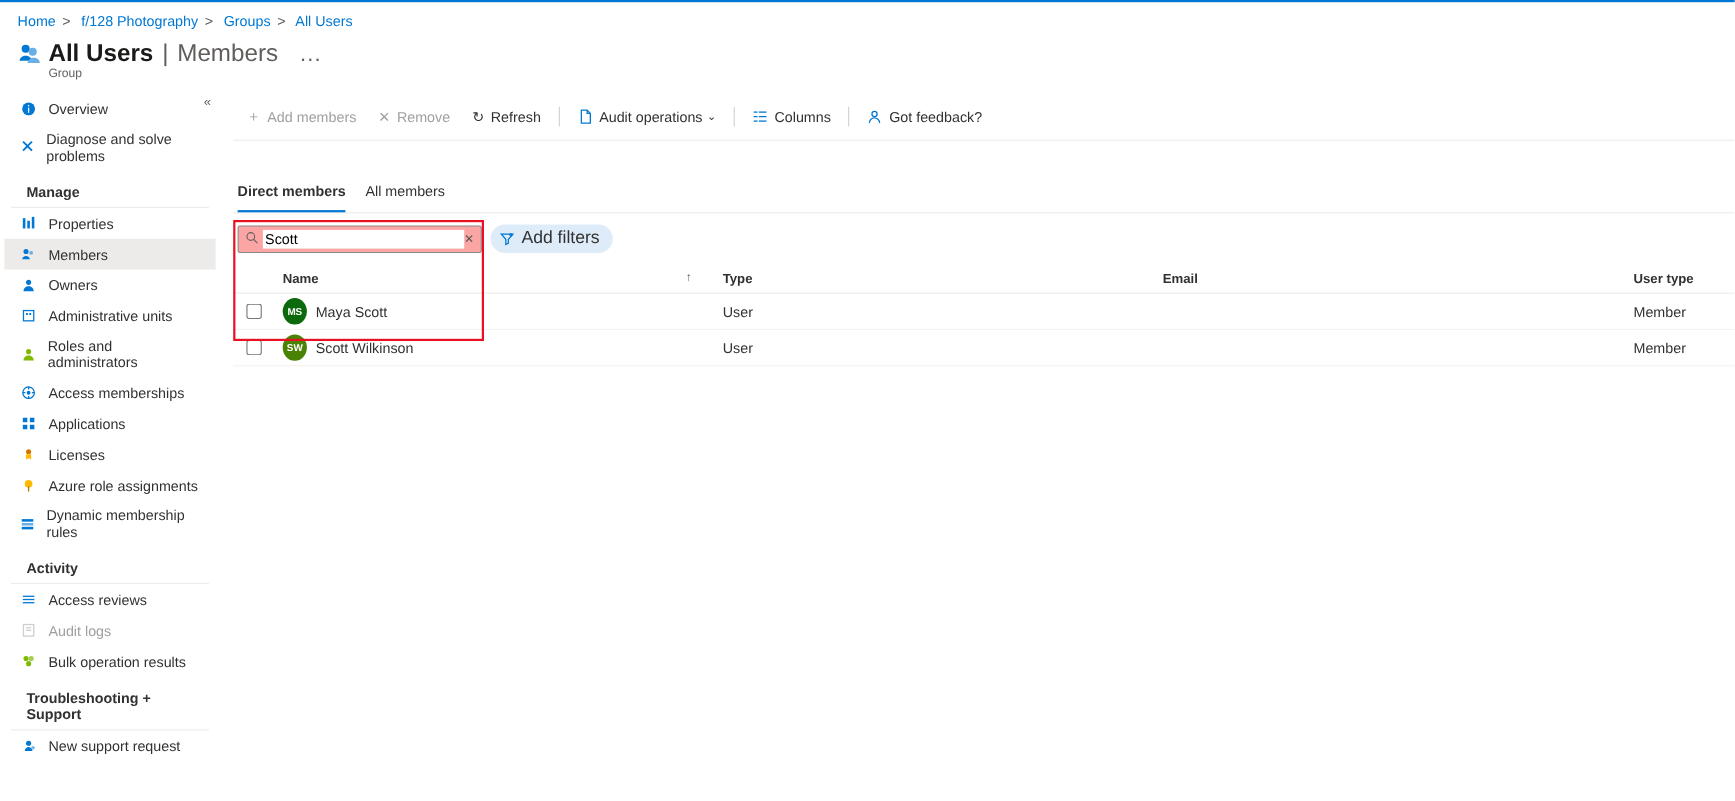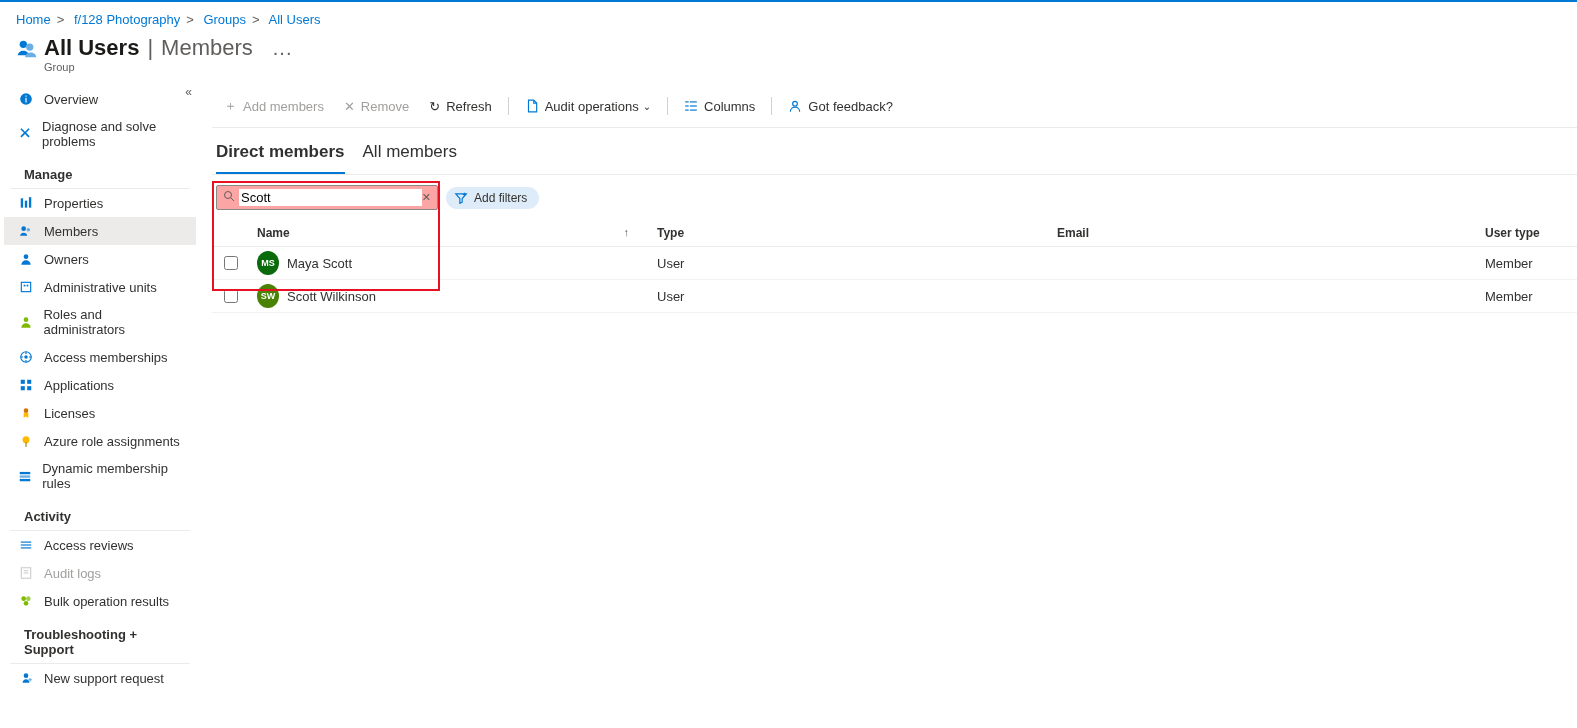--- a/index.html
+++ b/index.html
@@ -114,7 +114,7 @@
     padding: 10px 4px 0;
     border-bottom: 1px solid #edebe9;
   }
-  .tab { padding: 4px 0 10px; cursor: pointer; color: #323130; font-size: 17px; }
+  .tab { padding: 4px 0 10px; cursor: pointer; color: #323130; font-size: 13px; margin-top: 24px; }
   .tab.active { border-bottom: 2px solid #0078d4; font-weight:600; }
 
   .filter-row {

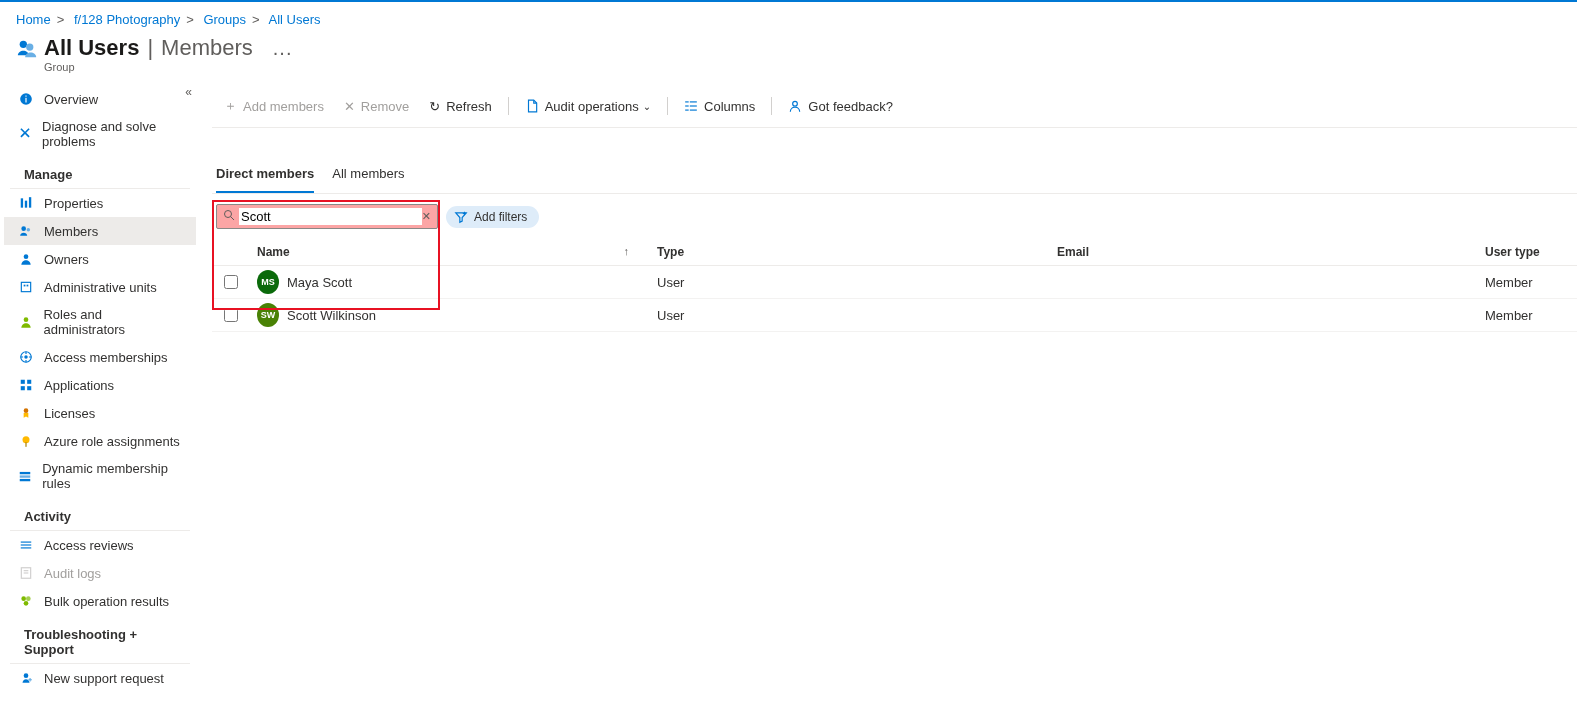--- a/index.html
+++ b/index.html
@@ -149,7 +149,7 @@
     padding: 4px 12px 4px 8px;
     color: #323130;
     cursor: pointer;
-    font-size: 12px;
+    font-size: 16px;
   }
   .add-filters svg { margin-right: 6px; }
   .highlight-box {

